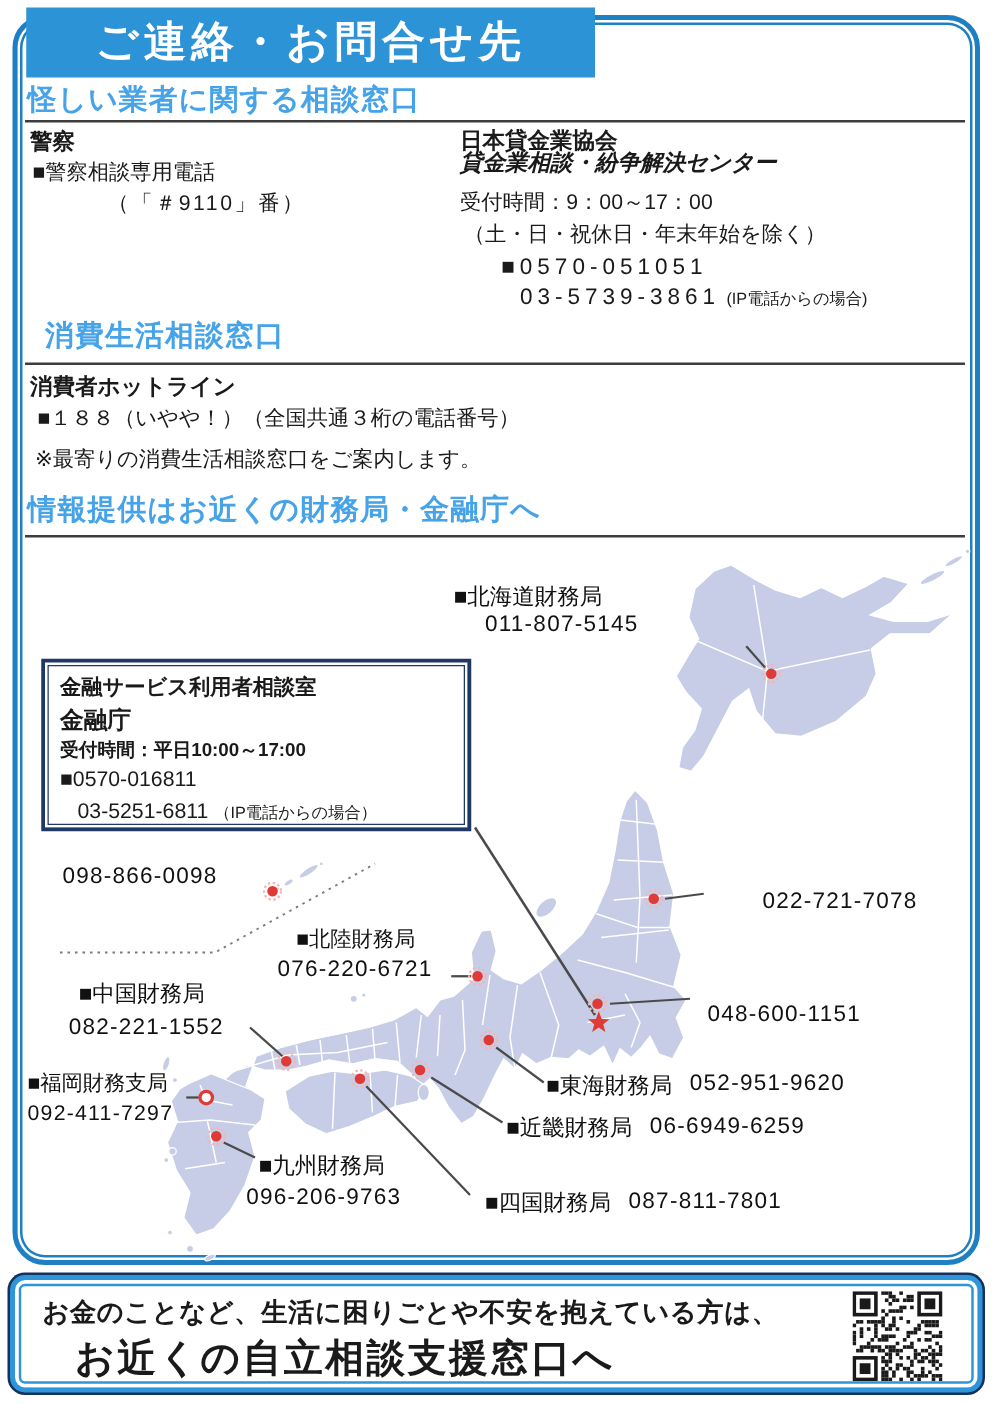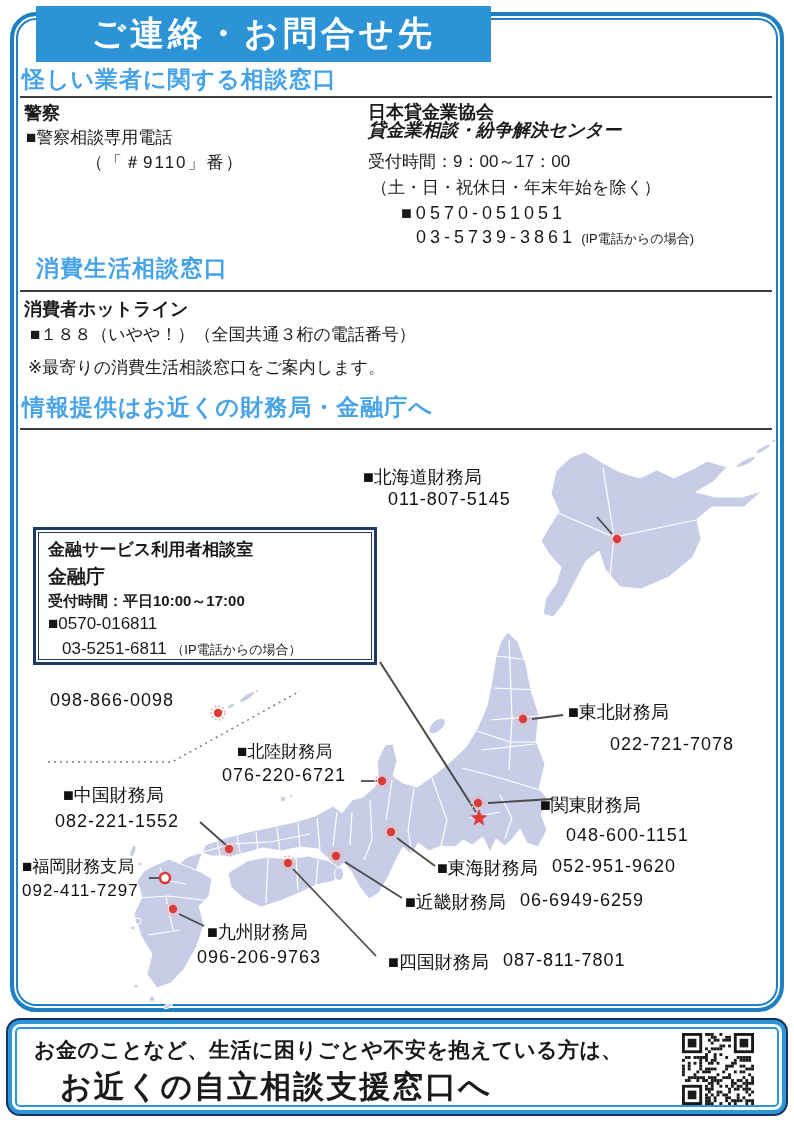--- a/index.html
+++ b/index.html
@@ -10,7 +10,7 @@
   .main-frame{left:10px;top:12px;width:766px;height:992px;border:4px solid #1E7FC2;
     border-radius:26px;box-shadow:inset 0 0 0 2px #ffffff,inset 0 0 0 4px #1E7FC2;background:#fff;}
   
-  .title-banner{left:36px;top:6px;width:455px;height:56px;background:#2B93D6;z-index:5;
+  .title-banner{left:21px;top:6px;width:455px;height:56px;background:#2B93D6;z-index:5;
     display:flex;align-items:center;justify-content:center;}
   .title-banner span{color:#fff;font-size:34px;font-weight:bold;letter-spacing:4px;}
   .h-blue{font-size:23px;font-weight:bold;color:#47A3E8;letter-spacing:1px;z-index:2;}

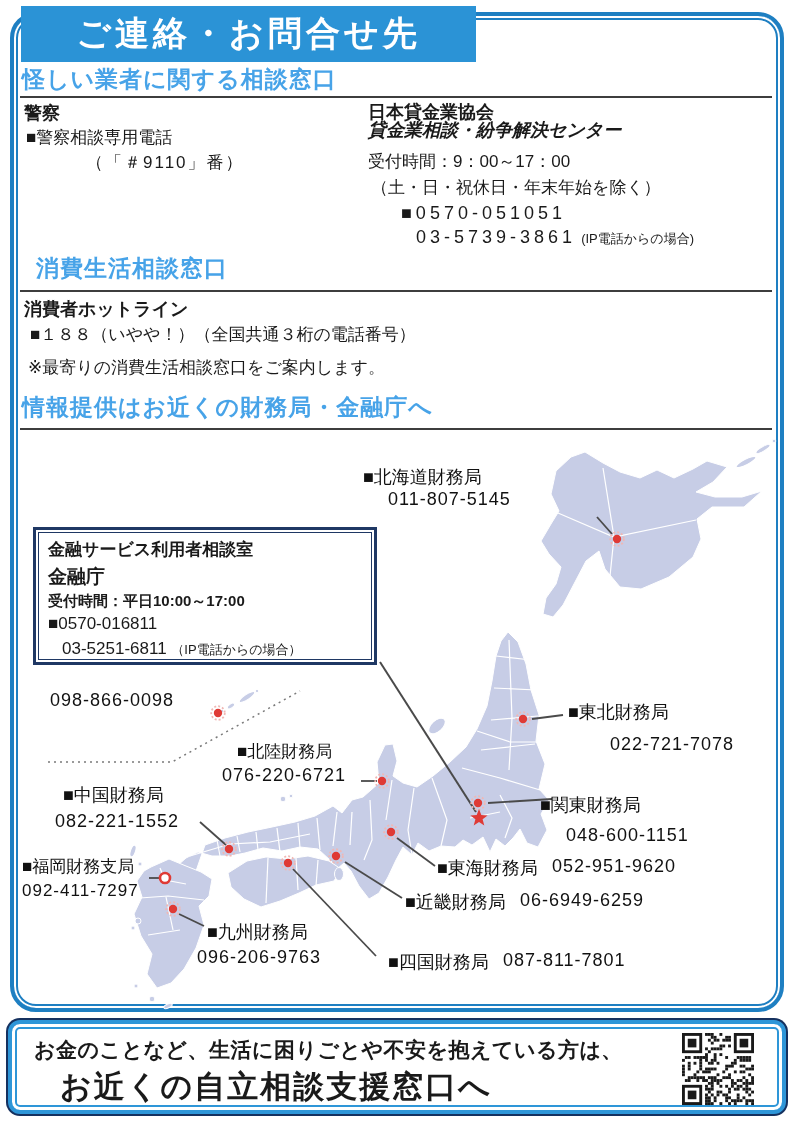--- a/index.html
+++ b/index.html
@@ -215,7 +215,6 @@
 </div>
 
 <div class="abs office" style="left:568px;top:700px;">
-  <div>■東北財務局</div>
   <div class="ph" style="padding-left:42px;margin-top:10px;">022-721-7078</div>
 </div>
 

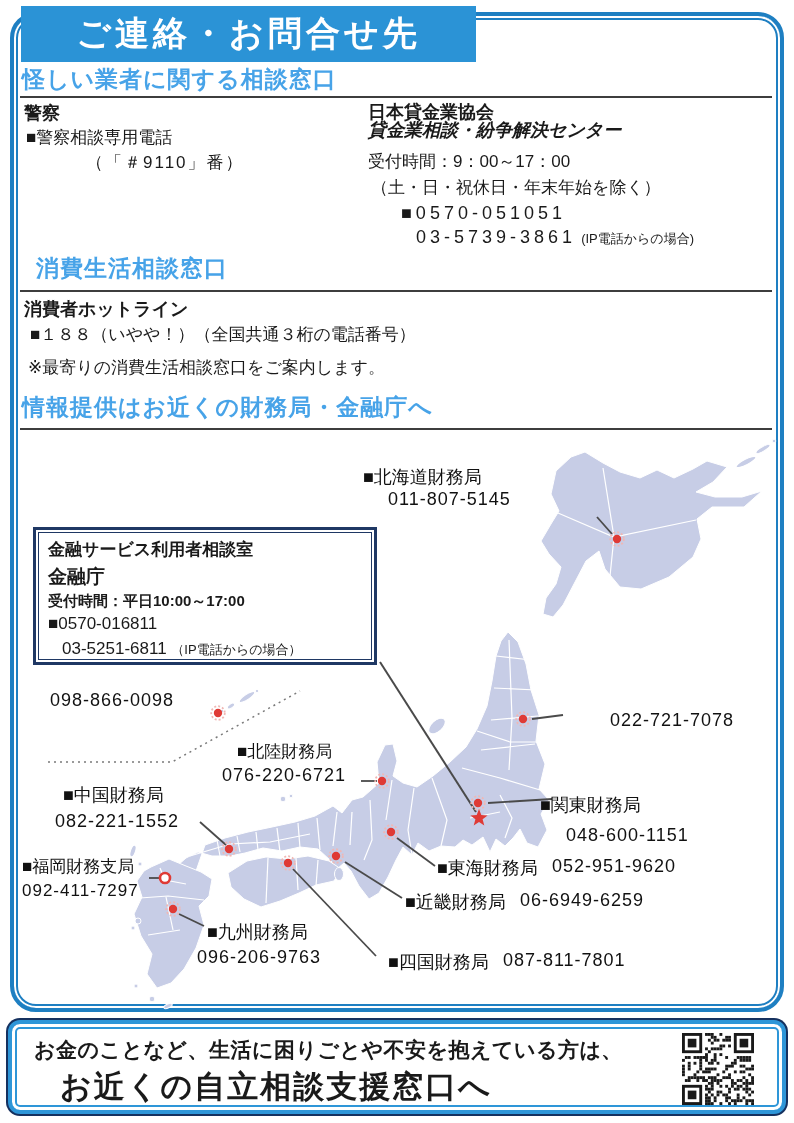--- a/index.html
+++ b/index.html
@@ -219,7 +219,6 @@
 </div>
 
 <div class="abs office" style="left:540px;top:793px;">
-  <div>■関東財務局</div>
   <div class="ph" style="padding-left:26px;margin-top:8px;">048-600-1151</div>
 </div>
 

